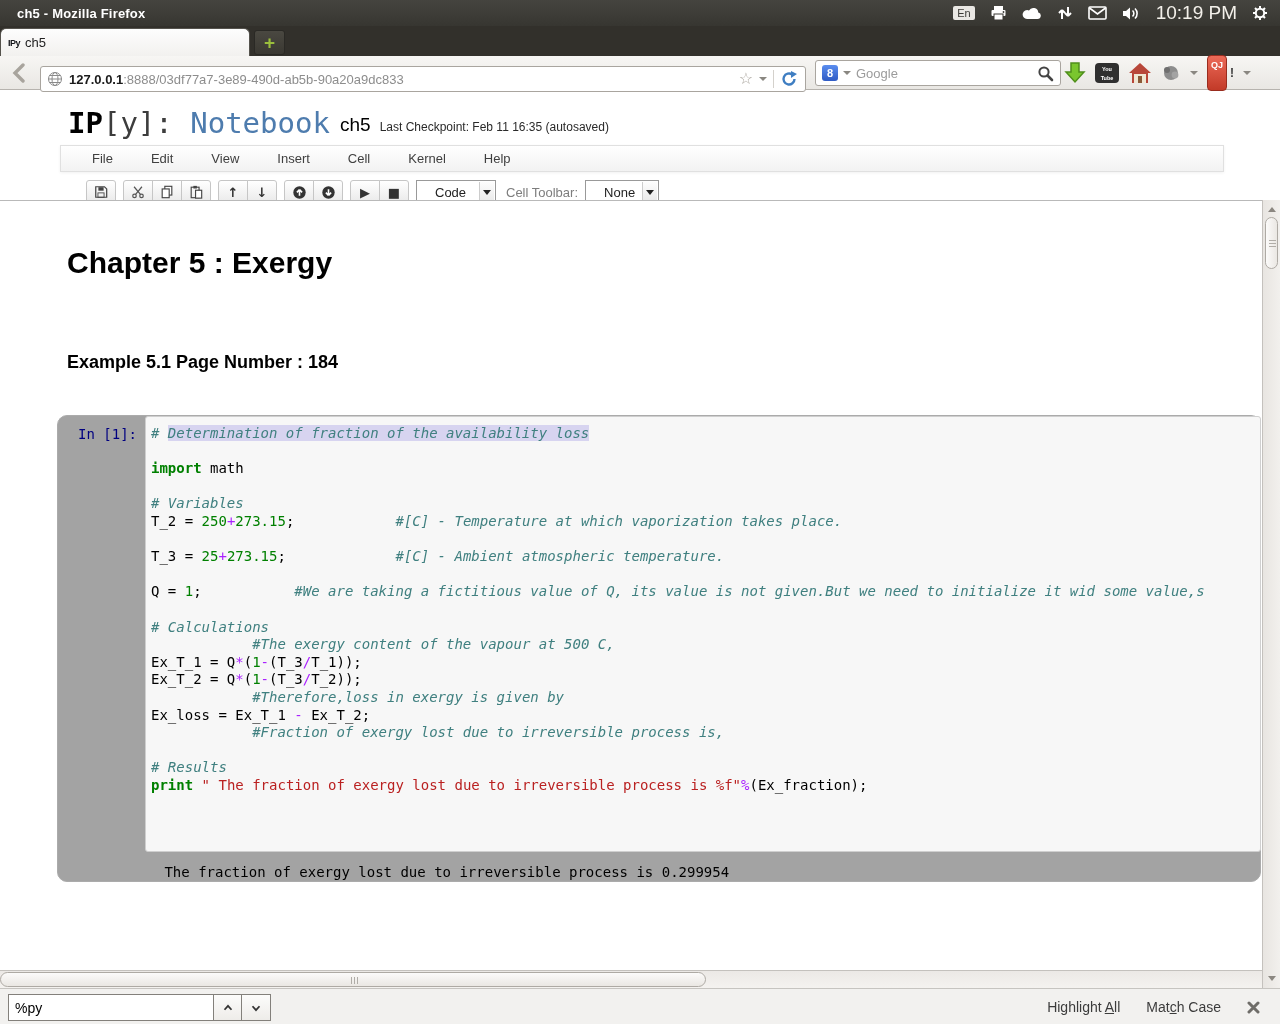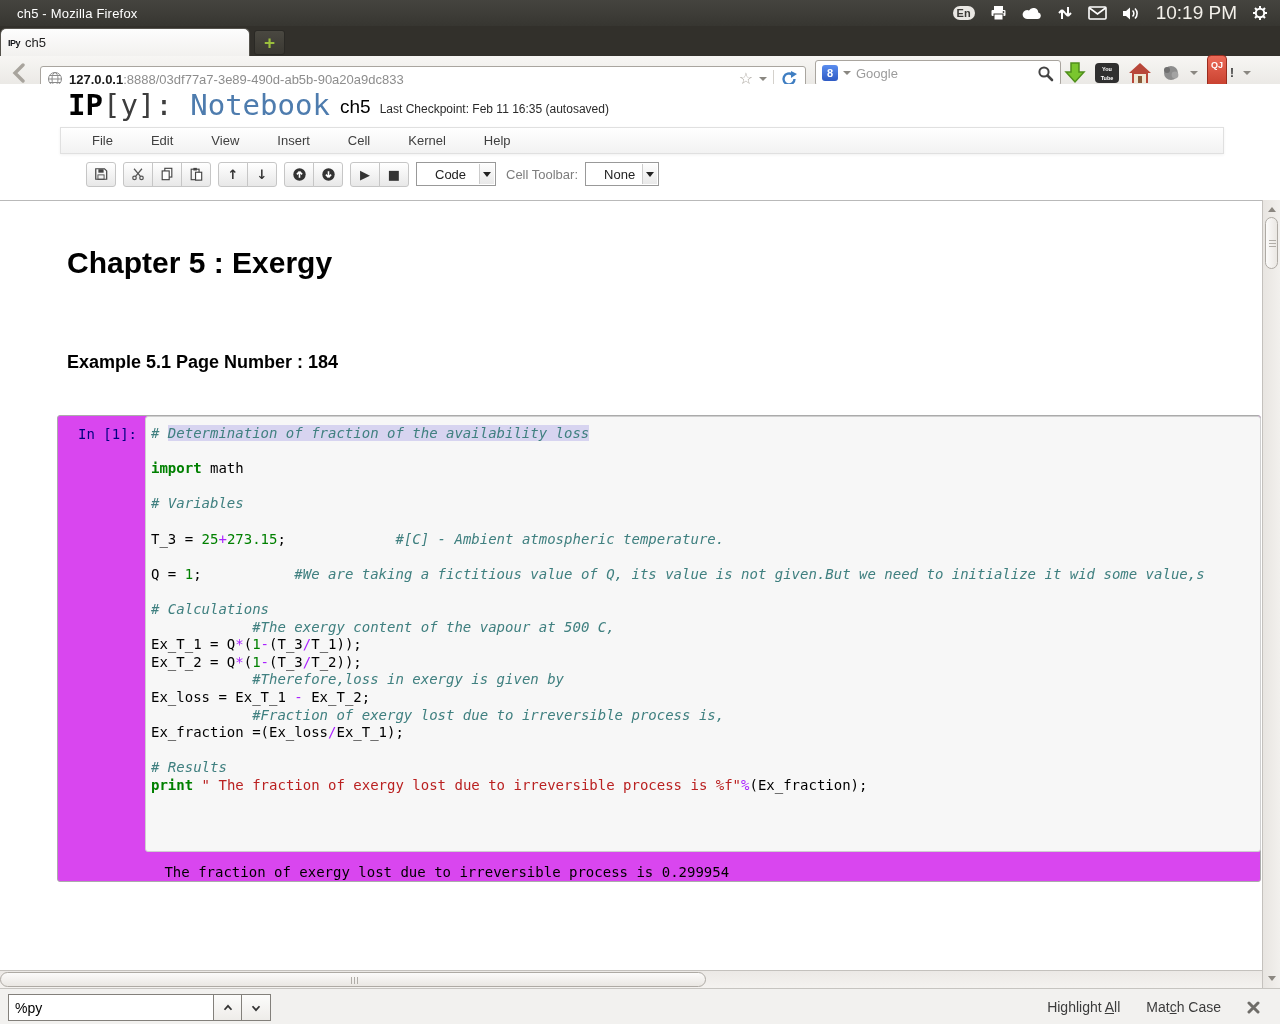--- a/index.html
+++ b/index.html
@@ -12,7 +12,7 @@
   .os-bar { position:absolute; top:0; left:0; width:1280px; height:26px;
             background:linear-gradient(#45443f,#373631); color:#fff;
             display:flex; align-items:center; }
-  .os-title { font-size:13px; font-weight:normal; padding-left:17px; letter-spacing:.2px; }
+  .os-title { font-size:13px; font-weight:bold; padding-left:17px; letter-spacing:.2px; }
   .tray { margin-left:auto; display:flex; align-items:center; gap:15px; padding-right:12px; }
   .kb-ind { background:#e9e7e3; color:#3a3935; font-size:11px; font-weight:bold;
             padding:1px 4px; border-radius:7px; }

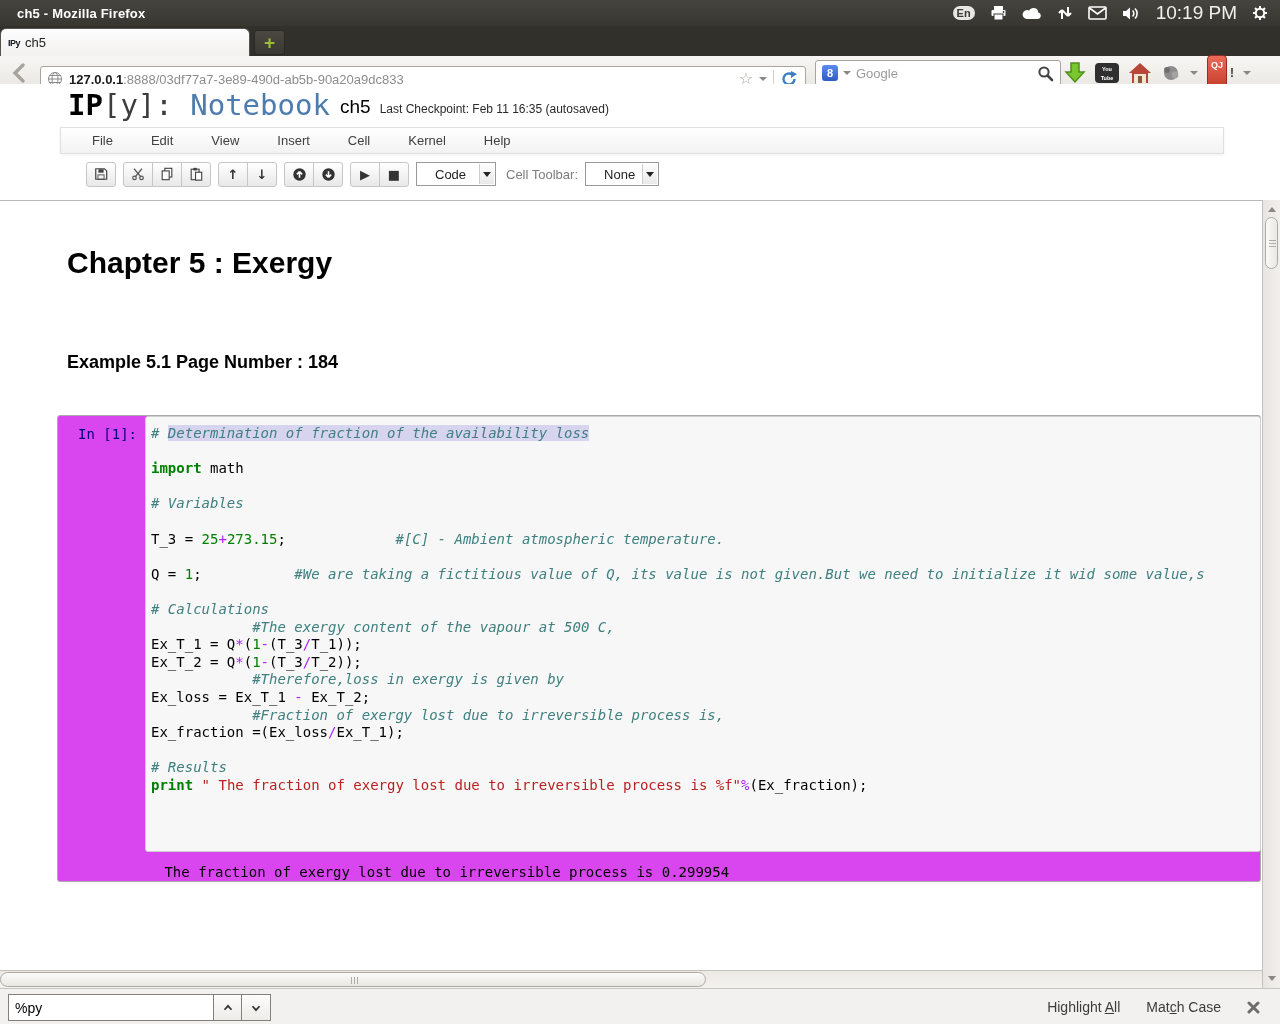--- a/index.html
+++ b/index.html
@@ -14,8 +14,8 @@
             display:flex; align-items:center; }
   .os-title { font-size:13px; font-weight:bold; padding-left:17px; letter-spacing:.2px; }
   .tray { margin-left:auto; display:flex; align-items:center; gap:15px; padding-right:12px; }
-  .kb-ind { background:#e9e7e3; color:#3a3935; font-size:11px; font-weight:bold;
-            padding:1px 4px; border-radius:7px; }
+  .kb-ind { background:#e9e7e3; color:#3a3935; font-size:11px; font-weight:normal;
+            padding:1px 4px; border-radius:2px; }
   .clock { font-size:19px; color:#f3f0ea; }
 
   

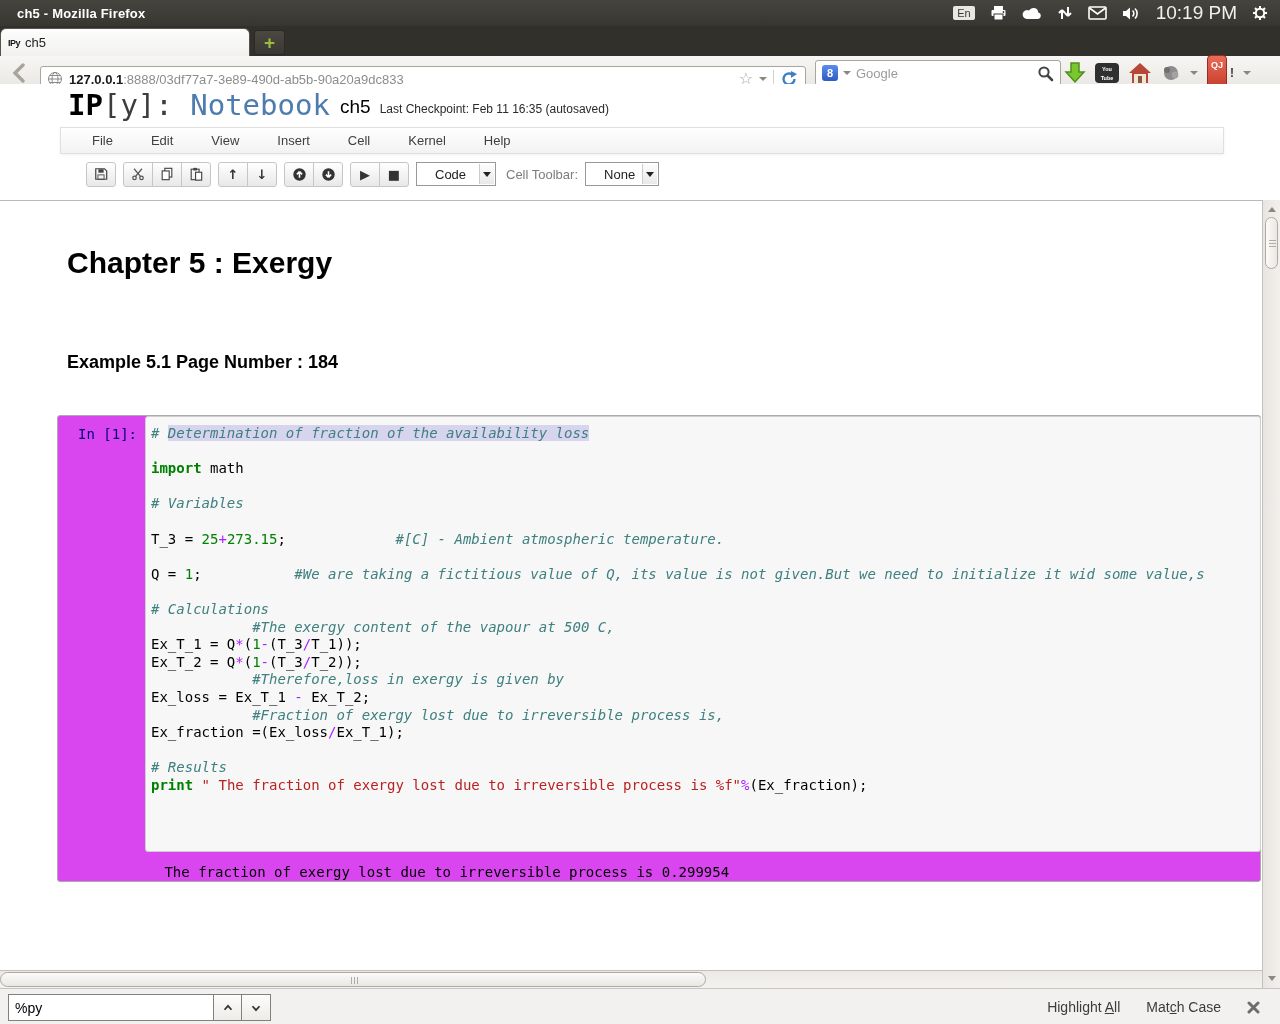--- a/index.html
+++ b/index.html
@@ -66,7 +66,7 @@
   .qj-bang { color:#3a3a3a; font-size:12px; font-weight:bold; margin-left:-6px; }
 
   
-  .nb-chrome { position:absolute; top:84px; left:0; width:1280px; height:110px; background:#fff; }
+  .nb-chrome { position:absolute; top:102px; left:0; width:1280px; height:110px; background:#fff; }
   .nb-header { position:absolute; top:0; left:0; right:0; height:43px; }
   .ipy-logo { position:absolute; left:68px; top:4px;
               font-family:"DejaVu Sans Mono", monospace; font-size:29px; }

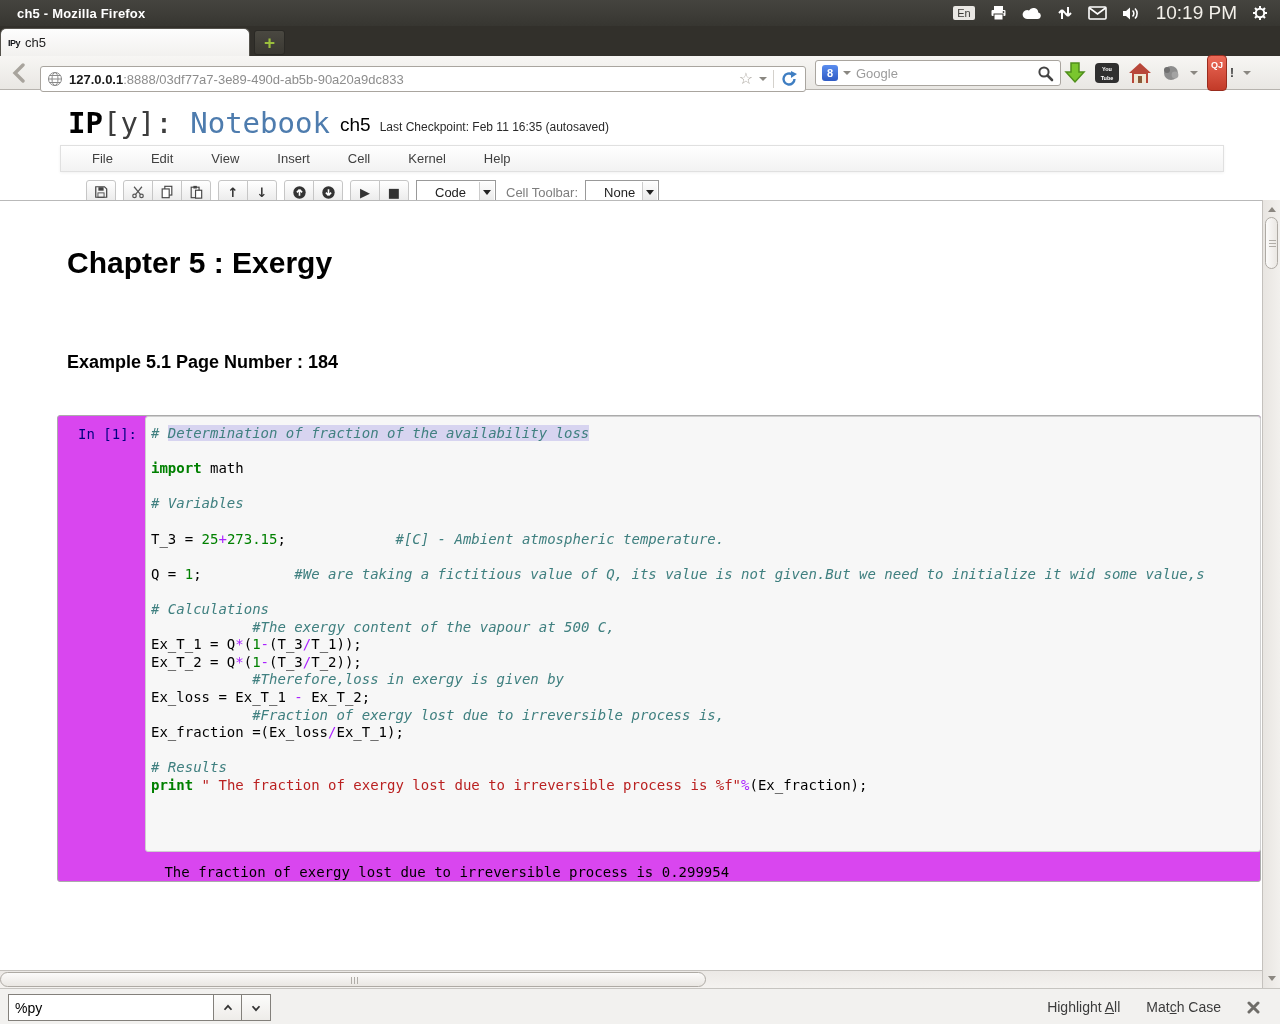--- a/index.html
+++ b/index.html
@@ -114,7 +114,7 @@
   .h-example2 { position:absolute; left:67px; top:721px; font-size:18px; font-weight:bold; color:#000; }
 
   .cell { position:absolute; left:57px; top:214px; width:1204px; height:467px;
-          background:#d946ef; border:1px solid #ababab; border-radius:3px; }
+          background:#a3a3a3; border:1px solid #ababab; border-radius:10px; }
   .prompt { position:absolute; left:20px; top:10px; color:#000080;
             font-family:"DejaVu Sans Mono", monospace; font-size:14px; }
   .input-area { position:absolute; left:87px; top:0; width:1116px; height:436px;

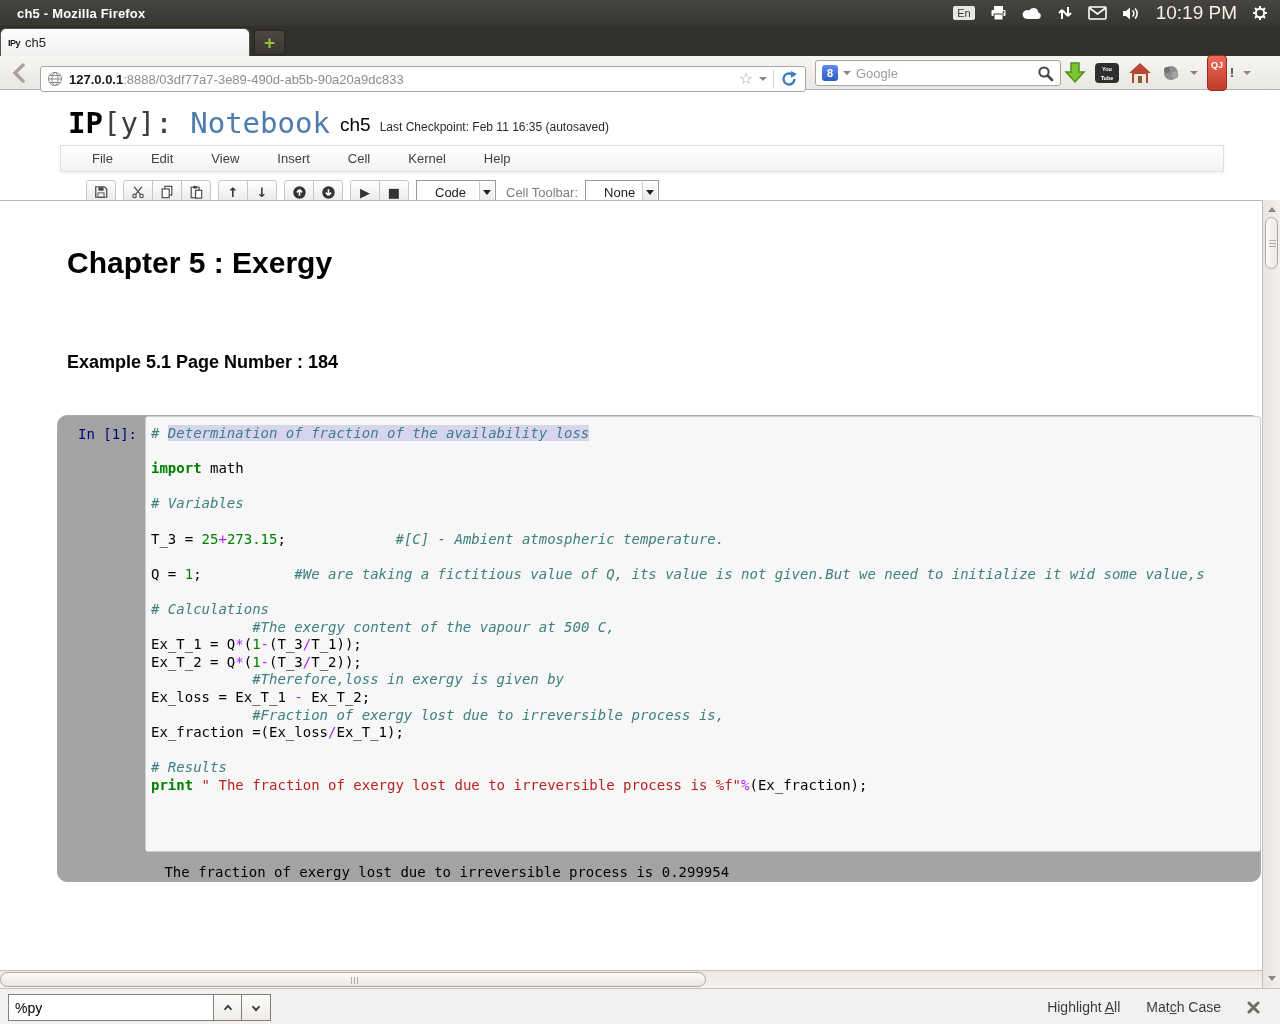--- a/index.html
+++ b/index.html
@@ -406,6 +406,7 @@
         <div class="code-line"><span class="kw">import</span><span> math</span></div>
         <div class="code-line"> </div>
         <div class="code-line"><span class="com"># Variables</span></div>
+        <div class="code-line"><span>T_2 = </span><span class="num">250</span><span class="op">+</span><span class="num">273.15</span><span>;            </span><span class="com">#[C] - Temperature at which vaporization takes place.</span></div>
         <div class="code-line"> </div>
         <div class="code-line"><span>T_3 = </span><span class="num">25</span><span class="op">+</span><span class="num">273.15</span><span>;             </span><span class="com">#[C] - Ambient atmospheric temperature.</span></div>
         <div class="code-line"> </div>

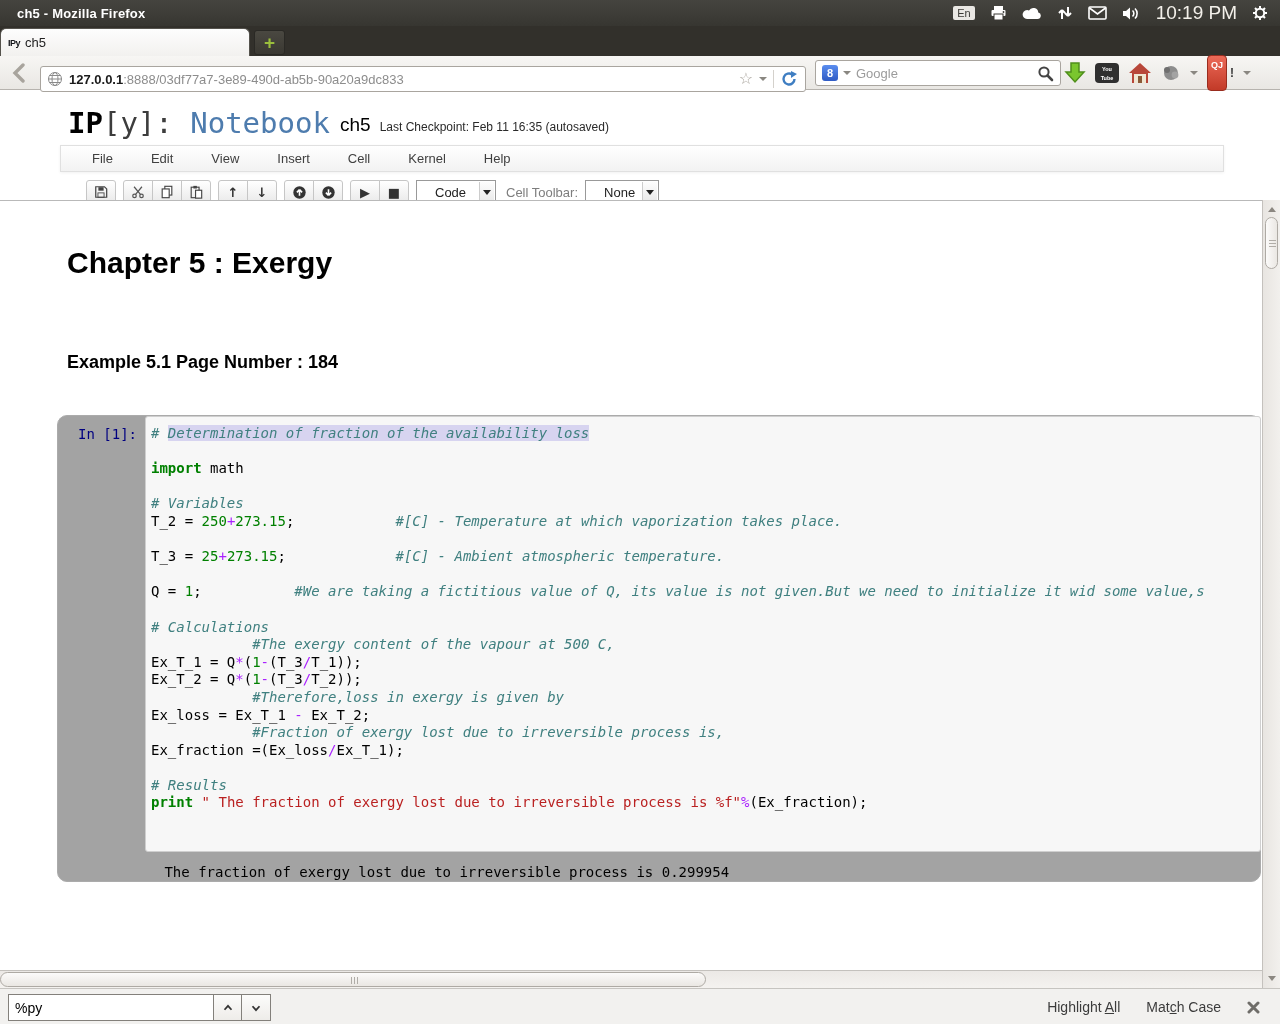--- a/index.html
+++ b/index.html
@@ -419,7 +419,6 @@
         <div class="code-line"><span>            </span><span class="com">#Therefore,loss in exergy is given by</span></div>
         <div class="code-line"><span>Ex_loss = Ex_T_1 </span><span class="op">-</span><span> Ex_T_2;</span></div>
         <div class="code-line"><span>            </span><span class="com">#Fraction of exergy lost due to irreversible process is,</span></div>
-        <div class="code-line"><span>Ex_fraction =(Ex_loss</span><span class="op">/</span><span>Ex_T_1);</span></div>
         <div class="code-line"> </div>
         <div class="code-line"><span class="com"># Results</span></div>
         <div class="code-line"><span class="kw">print</span><span> </span><span class="str">" The fraction of exergy lost due to irreversible process is %f"</span><span class="op">%</span><span>(Ex_fraction);</span></div>

